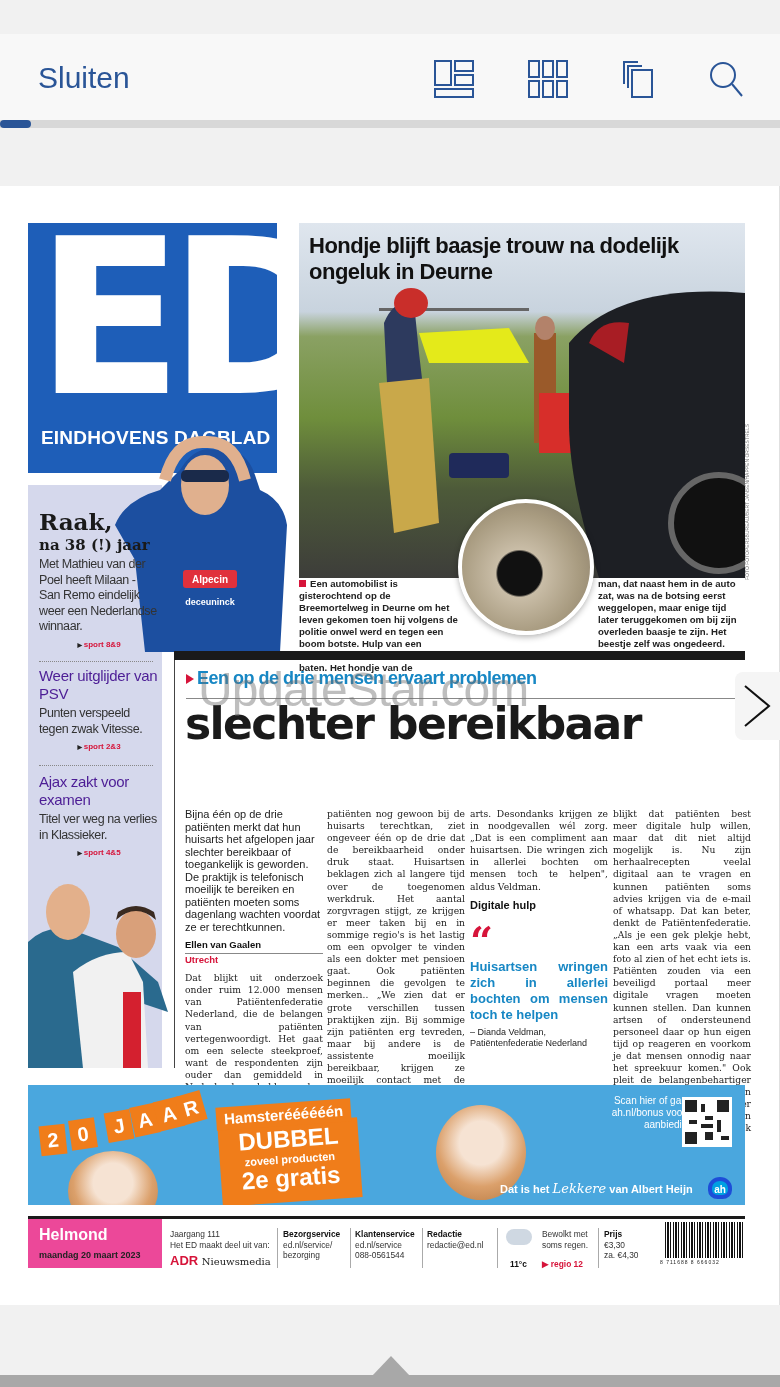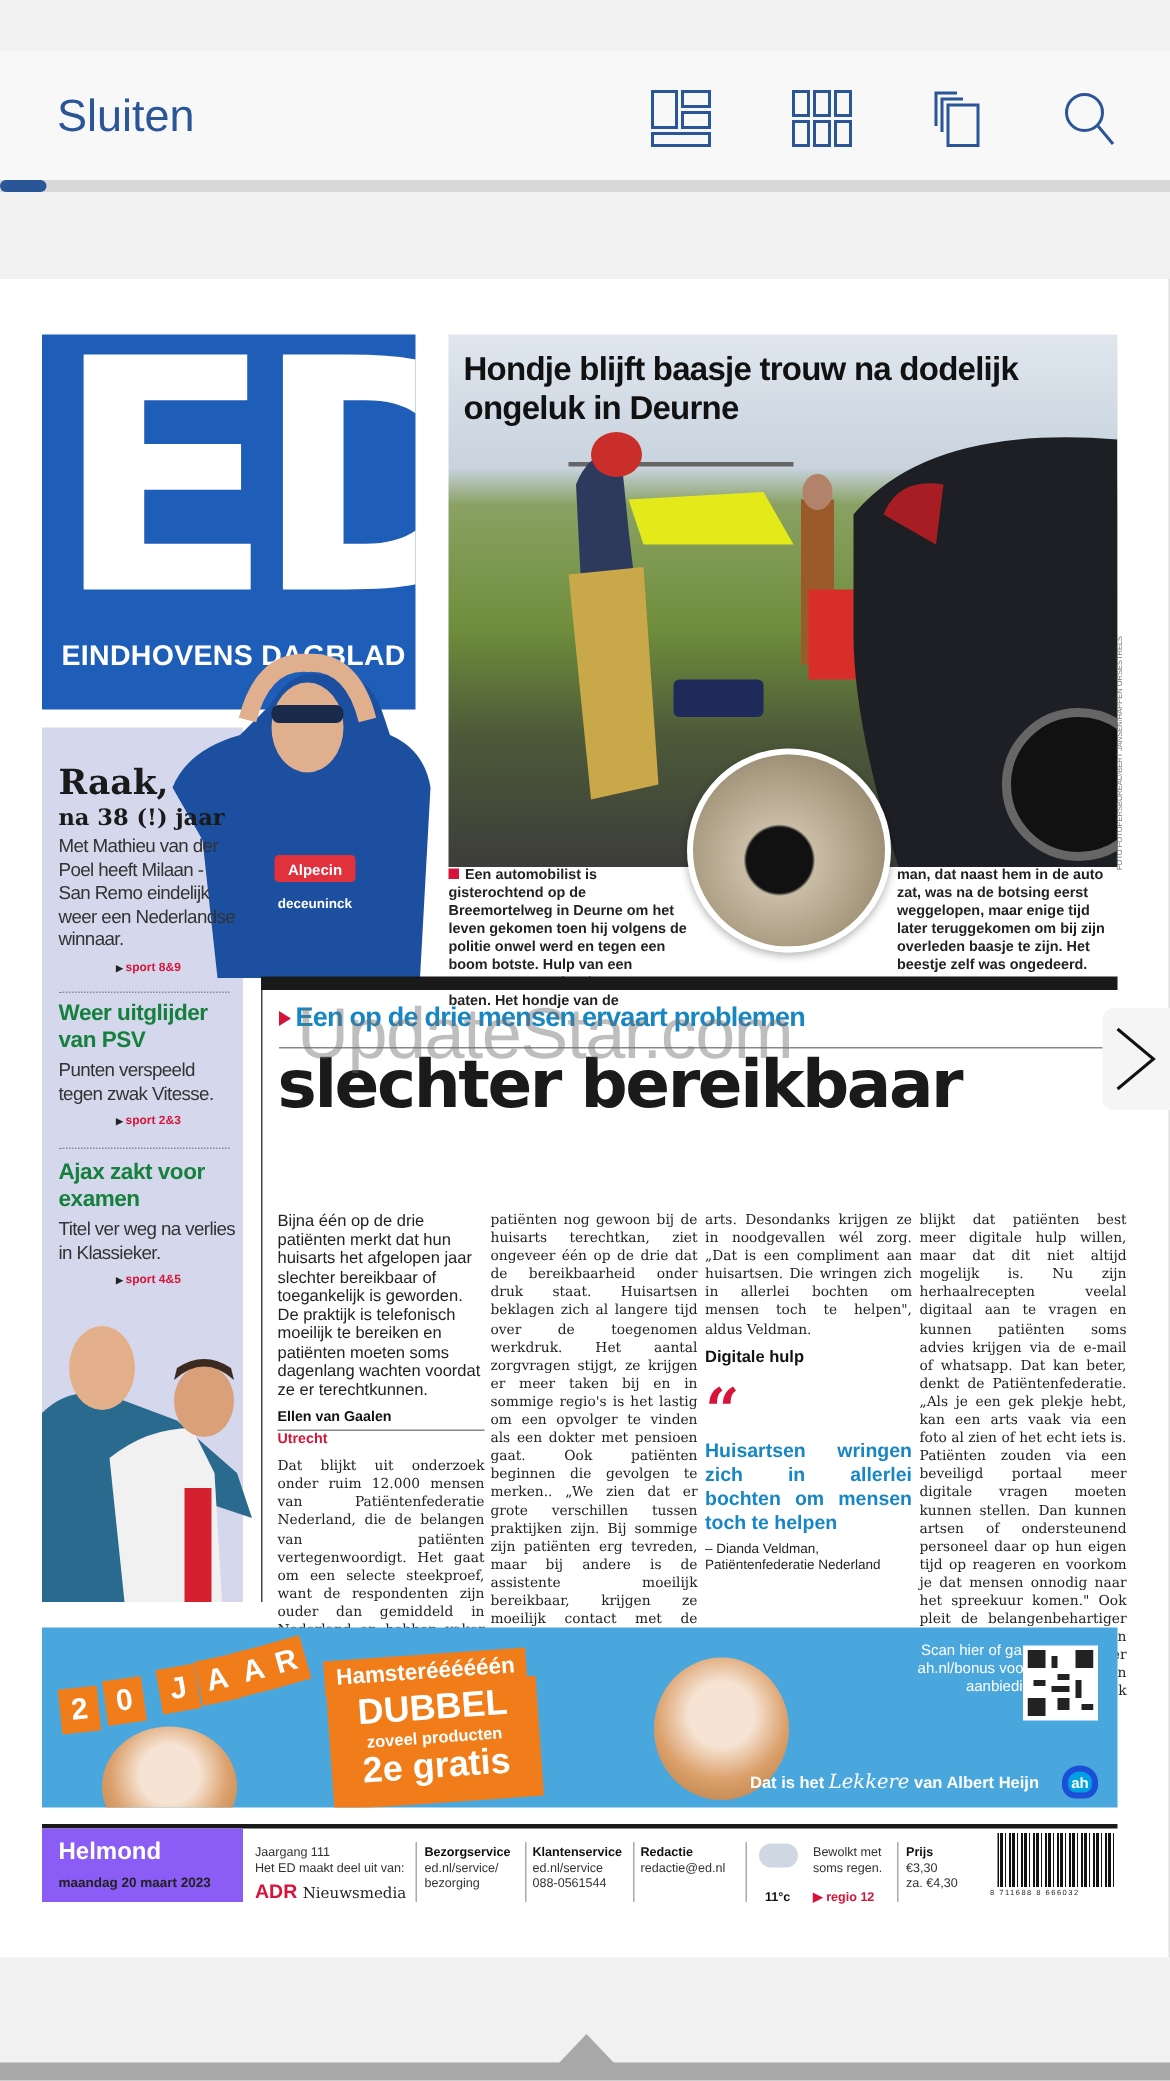--- a/index.html
+++ b/index.html
@@ -35,7 +35,7 @@
   .sb-body { font-size: 12.5px; color: #333; line-height: 15.5px; margin-top: 3px; letter-spacing: -0.4px; }
   .sb-ref { font-size: 8px; color: #d6143a; font-weight: bold; margin-top: 5px; text-align: center; }
   .sb-ref::before { content: "▶ "; color: #222; font-size: 6px; }
-  .sb-head { font-size: 15px; font-weight: bold; color: #15803d; line-height: 18px; letter-spacing: -0.3px; }
+  .sb-head { font-size: 15px; font-weight: normal; color: #4c1d95; line-height: 18px; letter-spacing: -0.3px; }
   .dotline { position: absolute; left: 39px; width: 114px; border-top: 1px dotted #888; }
   .footballers { position: absolute; left: 28px; top: 872px; width: 150px; height: 196px; }
 

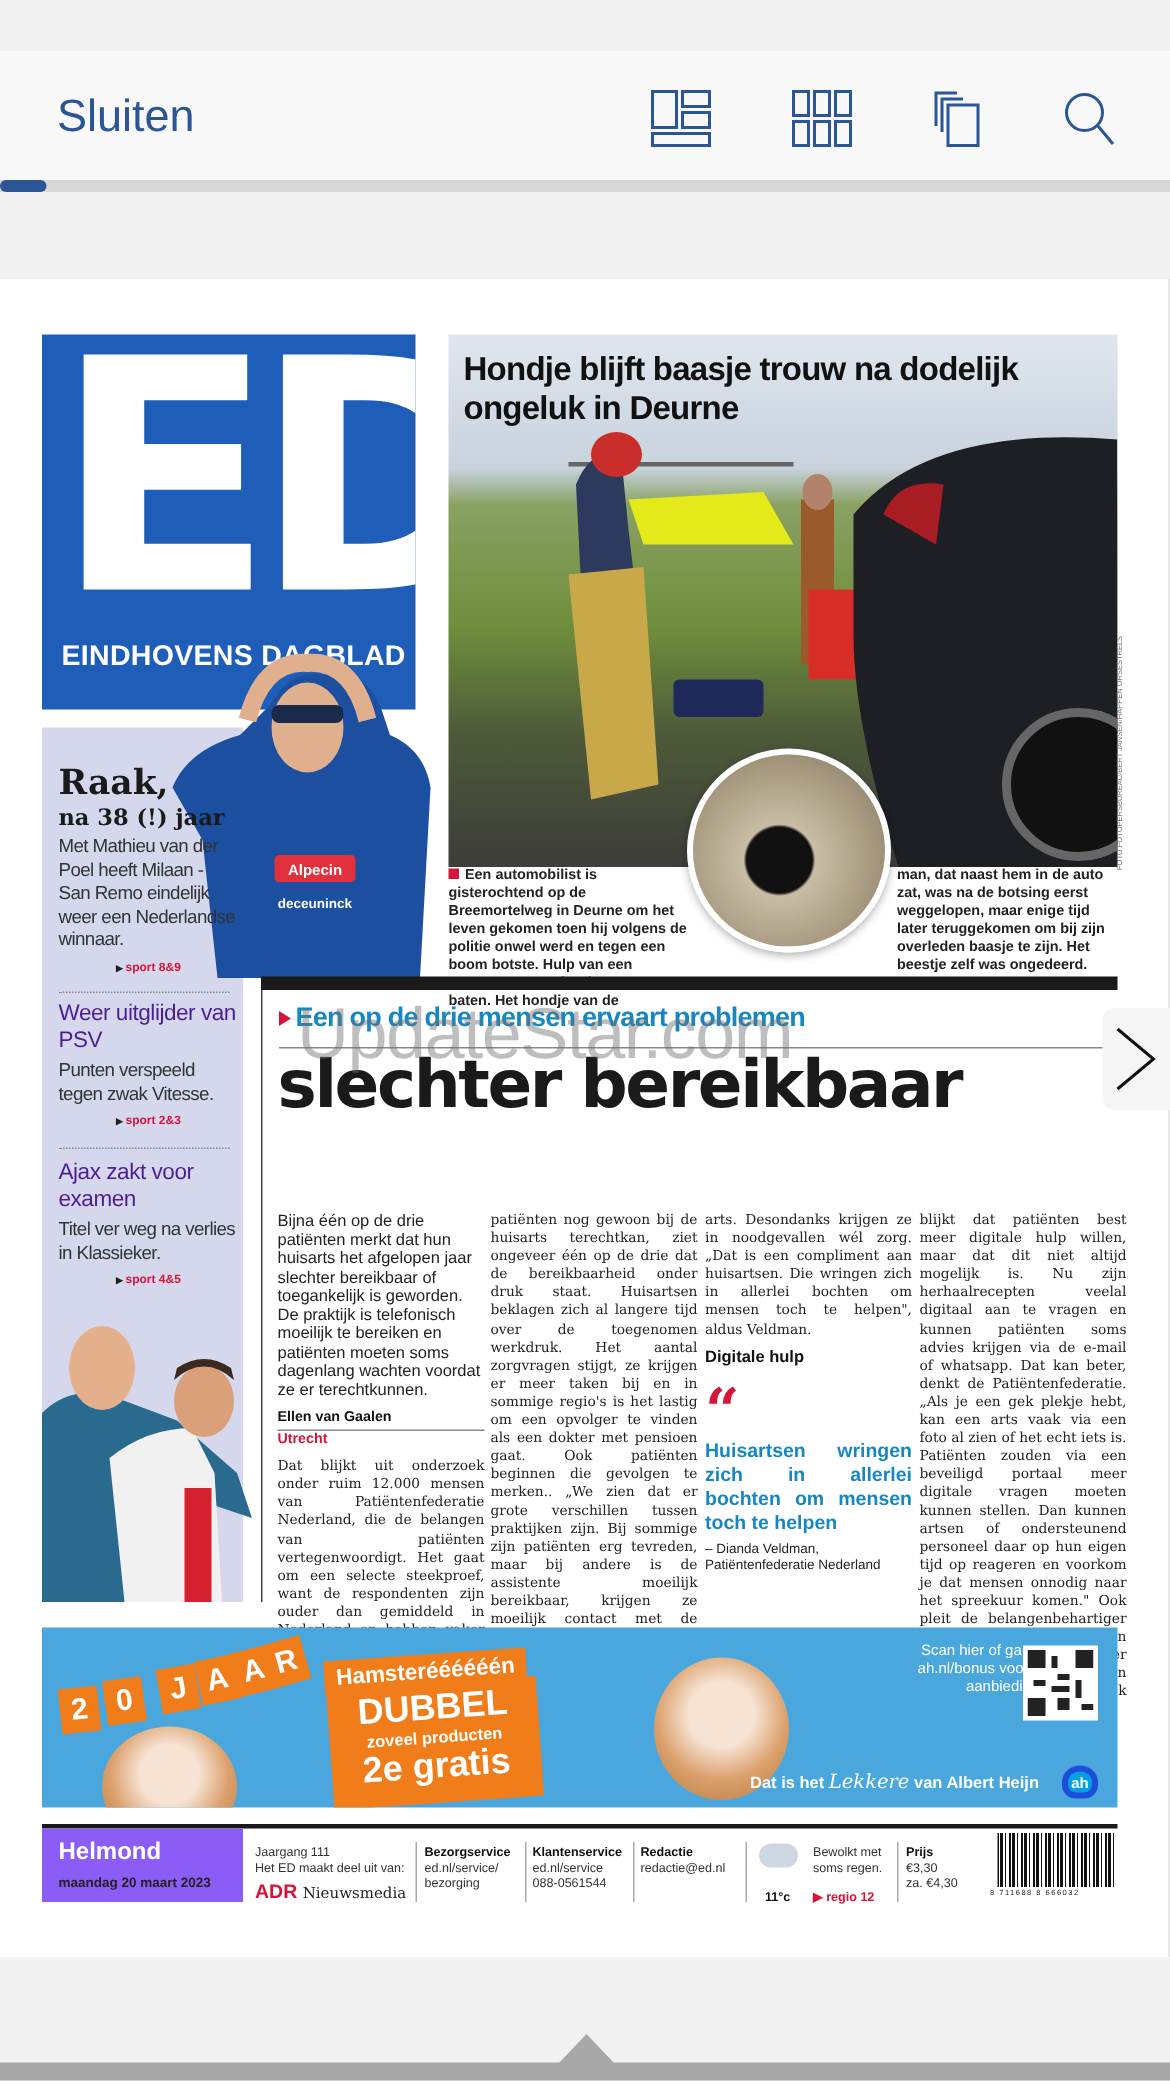--- a/index.html
+++ b/index.html
@@ -88,7 +88,7 @@
 
   
   .footer-rule { position: absolute; left: 28px; top: 1216px; width: 717px; height: 3px; background: #1a1a1a; }
-  .f-loc { position: absolute; left: 28px; top: 1219px; width: 134px; height: 49px; background: #8b5cf6; }
+  .f-loc { position: absolute; left: 28px; top: 1219px; width: 134px; height: 49px; background: #ec4899; }
   .f-city { position: absolute; left: 11px; top: 7px; font-size: 16px; font-weight: bold; color: #fff; }
   .f-date { position: absolute; left: 11px; top: 31px; font-size: 9px; font-weight: bold; color: #222; }
   .f-text { position: absolute; font-size: 8.4px; color: #333; line-height: 10.5px; }

